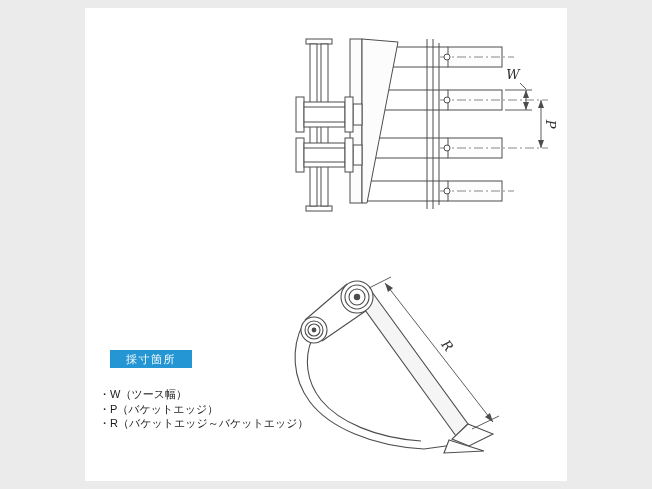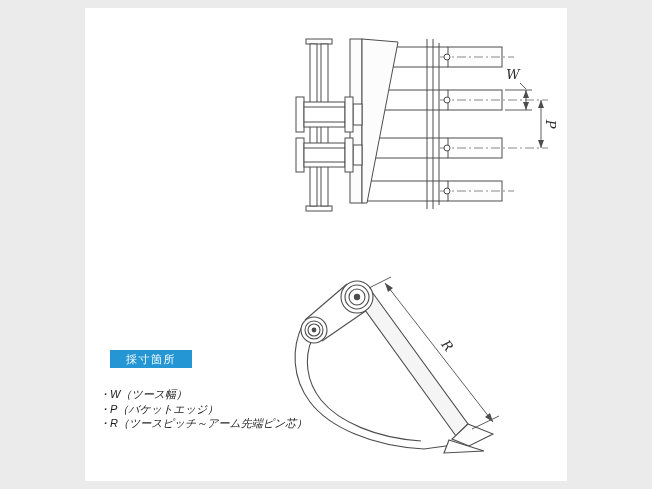--- a/index.html
+++ b/index.html
@@ -22,7 +22,7 @@
   }
   .legend {
     position:absolute; left:99px; top:387px;
-    font-size:11px; color:#1c1c1c;font-style:italic;
+    font-size:11px; color:#1c1c1c;
   }
   .legend-item { line-height:14.5px; white-space:nowrap; }
   .dim-text {

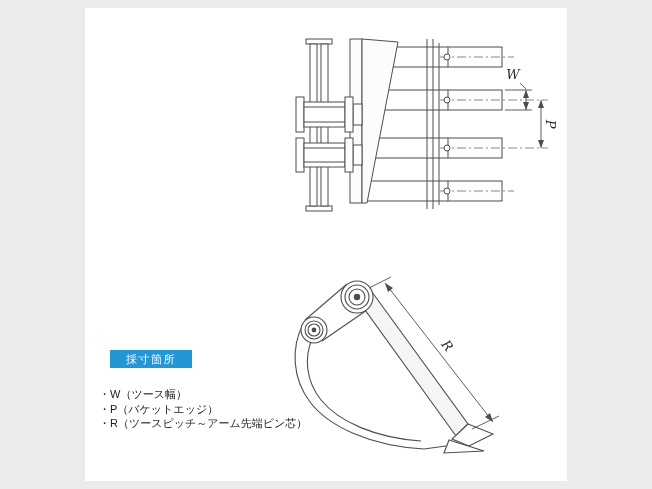--- a/index.html
+++ b/index.html
@@ -167,7 +167,7 @@
   <div class="legend">
     <div class="legend-item">・W（ツース幅）</div>
     <div class="legend-item">・P（バケットエッジ）</div>
-    <div class="legend-item">・R（ツースピッチ～アーム先端ピン芯）</div>
+    <div class="legend-item">・R（バケットエッジ～バケットエッジ）</div>
   </div>
 </div>
 

